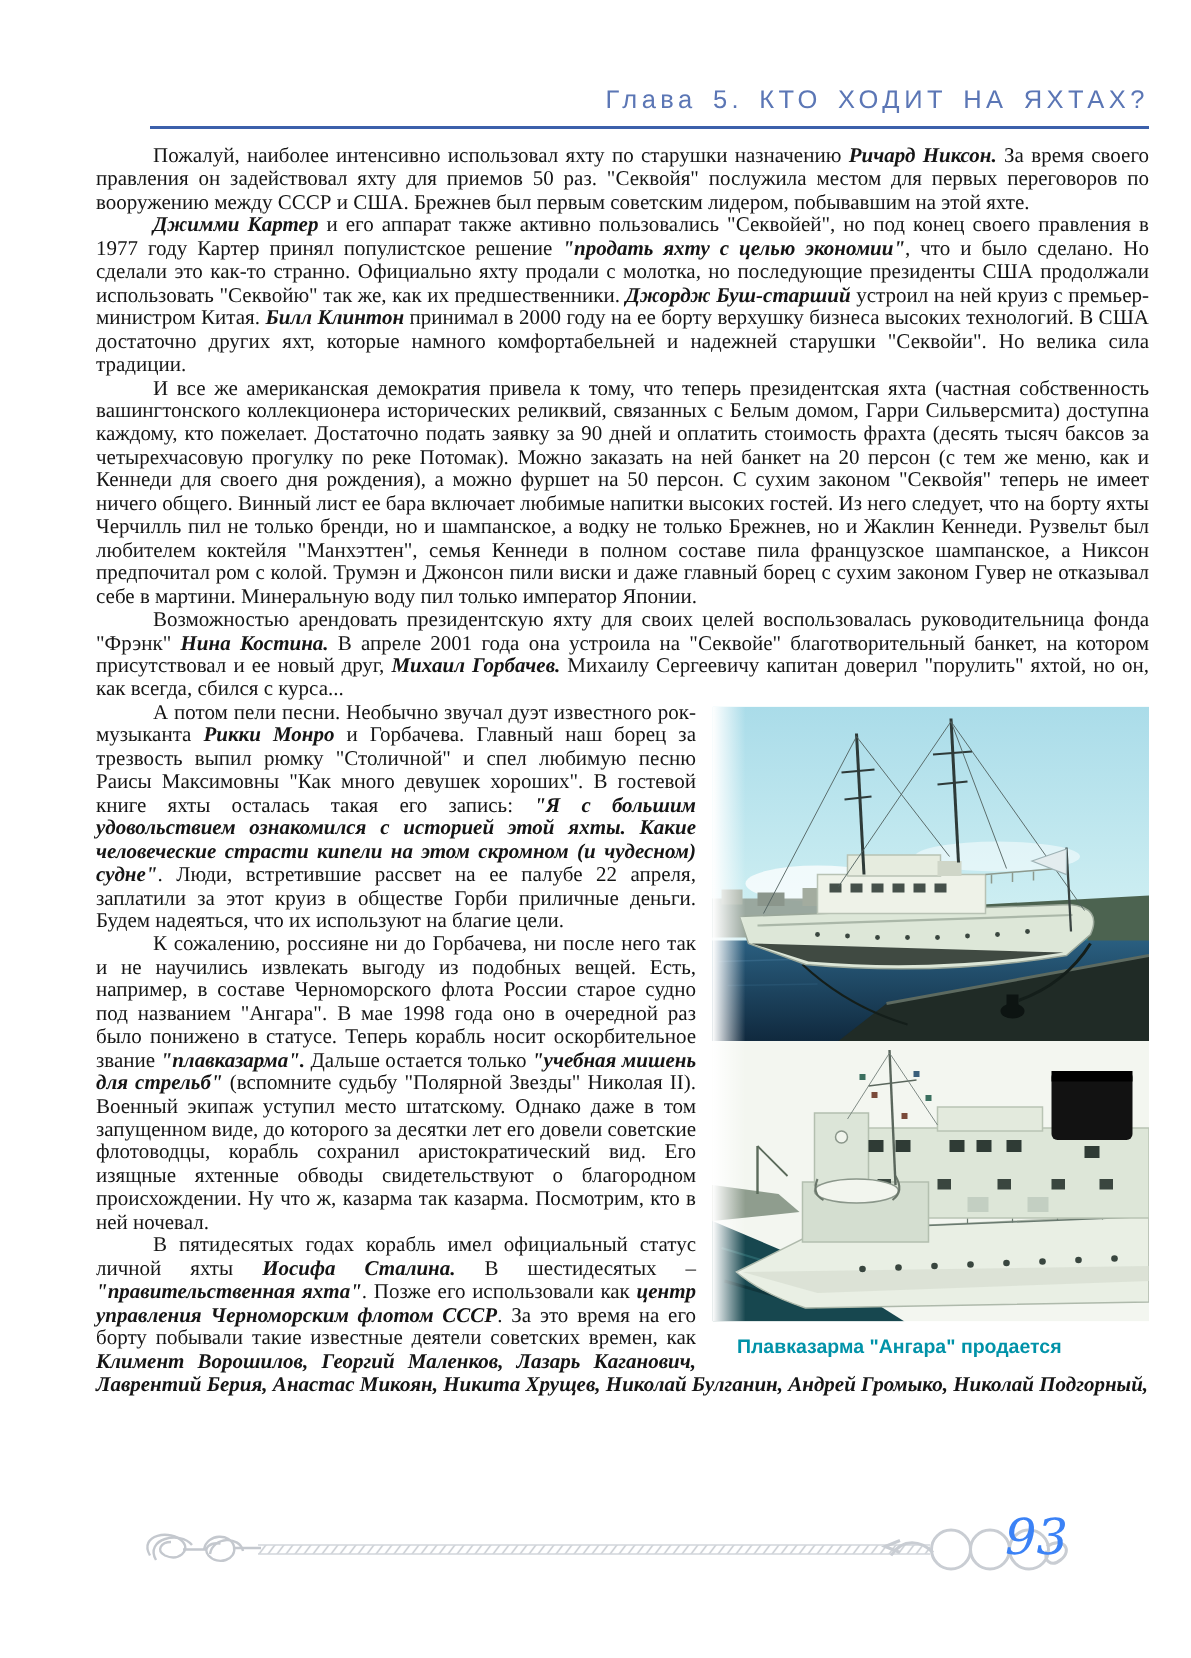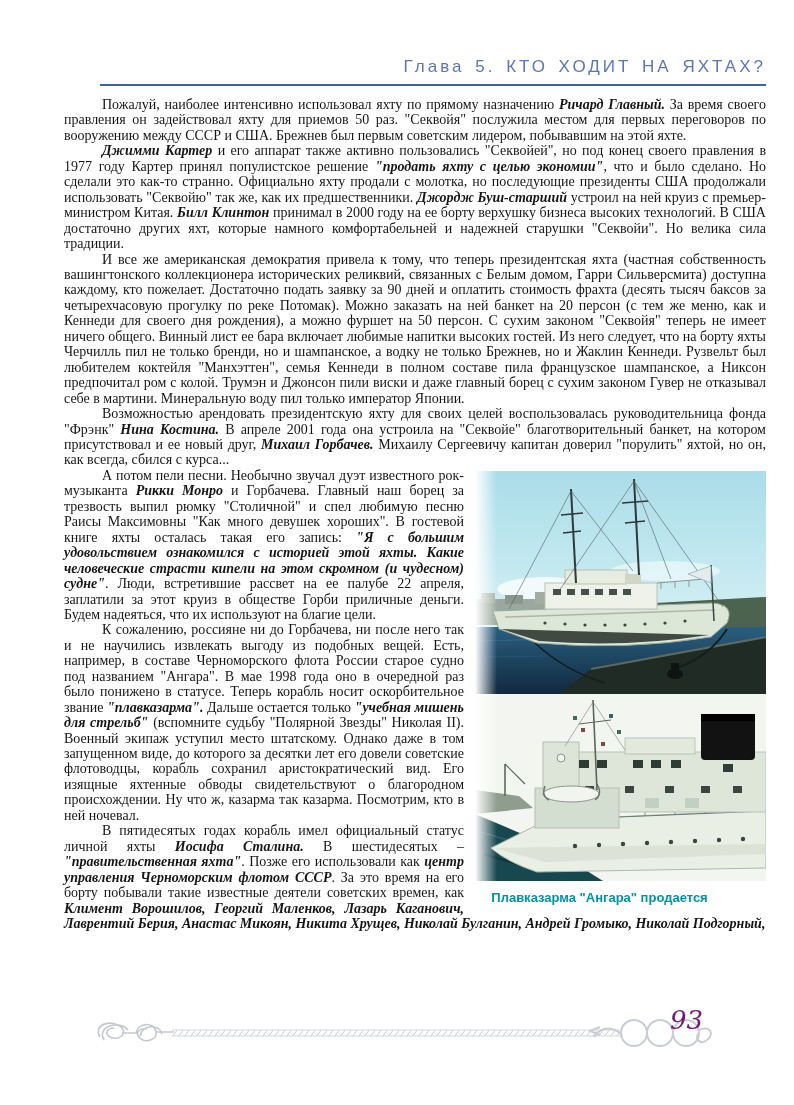--- a/index.html
+++ b/index.html
@@ -44,7 +44,7 @@
   <div class="article">
 
     <div id="paras-top">
-        <p><span>Пожалуй, наиболее интенсивно использовал яхту по прямому назначению </span><span class="bi">Ричард Главный.</span><span> За время своего правления он задействовал яхту для приемов 50 раз. "Секвойя" послужила местом для первых переговоров по вооружению между СССР и США. Брежнев был первым советским лидером, побывавшим на этой яхте.</span></p>
+        <p><span>Пожалуй, наиболее интенсивно использовал яхту по старушки назначению </span><span class="bi">Ричард Главный.</span><span> За время своего правления он задействовал яхту для приемов 50 раз. "Секвойя" послужила местом для первых переговоров по вооружению между СССР и США. Брежнев был первым советским лидером, побывавшим на этой яхте.</span></p>
         <p><span class="bi">Джимми Картер</span><span> и его аппарат также активно пользовались "Секвойей", но под конец своего правления в 1977 году Картер принял популистское решение </span><span class="bi">"продать яхту с целью экономии"</span><span>, что и было сделано. Но сделали это как-то странно. Официально яхту продали с молотка, но последующие президенты США продолжали использовать "Секвойю" так же, как их предшественники. </span><span class="bi">Джордж Буш-старший</span><span> устроил на ней круиз с премьер-министром Китая. </span><span class="bi">Билл Клинтон</span><span> принимал в 2000 году на ее борту верхушку бизнеса высоких технологий. В США достаточно других яхт, которые намного комфортабельней и надежней старушки "Секвойи". Но велика сила традиции.</span></p>
         <p><span>И все же американская демократия привела к тому, что теперь президентская яхта (частная собственность вашингтонского коллекционера исторических реликвий, связанных с Белым домом, Гарри Сильверсмита) доступна каждому, кто пожелает. Достаточно подать заявку за 90 дней и оплатить стоимость фрахта (десять тысяч баксов за четырехчасовую прогулку по реке Потомак). Можно заказать на ней банкет на 20 персон (с тем же меню, как и Кеннеди для своего дня рождения), а можно фуршет на 50 персон. С сухим законом "Секвойя" теперь не имеет ничего общего. Винный лист ее бара включает любимые напитки высоких гостей. Из него следует, что на борту яхты Черчилль пил не только бренди, но и шампанское, а водку не только Брежнев, но и Жаклин Кеннеди. Рузвельт был любителем коктейля "Манхэттен", семья Кеннеди в полном составе пила французское шампанское, а Никсон предпочитал ром с колой. Трумэн и Джонсон пили виски и даже главный борец с сухим законом Гувер не отказывал себе в мартини. Минеральную воду пил только император Японии.</span></p>
         <p><span>Возможностью арендовать президентскую яхту для своих целей воспользовалась руководительница фонда "Фрэнк" </span><span class="bi">Нина Костина.</span><span> В апреле 2001 года она устроила на "Секвойе" благотворительный банкет, на котором присутствовал и ее новый друг, </span><span class="bi">Михаил Горбачев.</span><span> Михаилу Сергеевичу капитан доверил "порулить" яхтой, но он, как всегда, сбился с курса...</span></p>

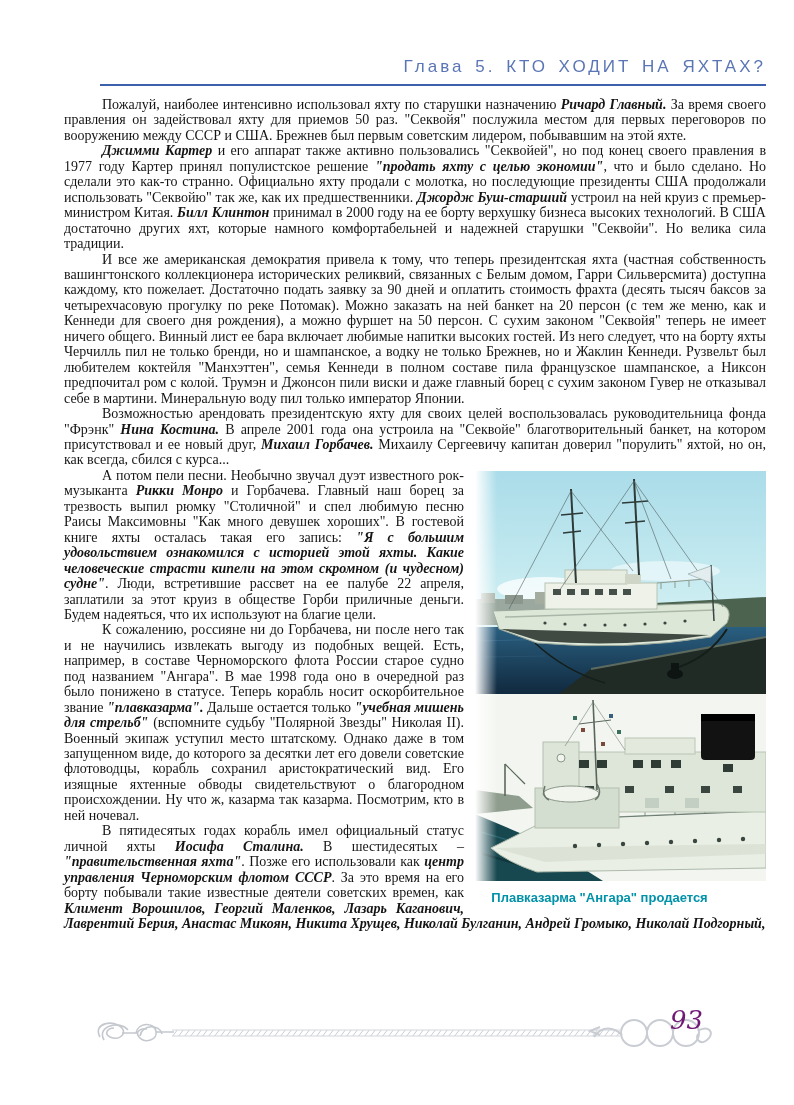--- a/index.html
+++ b/index.html
@@ -44,7 +44,7 @@
   <div class="article">
 
     <div id="paras-top">
-        <p><span>Пожалуй, наиболее интенсивно использовал яхту по старушки назначению </span><span class="bi">Ричард Главный.</span><span> За время своего правления он задействовал яхту для приемов 50 раз. "Секвойя" послужила местом для первых переговоров по вооружению между СССР и США. Брежнев был первым советским лидером, побывавшим на этой яхте.</span></p>
+        <p><span>Пожалуй, наиболее интенсивно использовал яхту по старушки назначению </span><span class="bi">Ричард Никсон.</span><span> За время своего правления он задействовал яхту для приемов 50 раз. "Секвойя" послужила местом для первых переговоров по вооружению между СССР и США. Брежнев был первым советским лидером, побывавшим на этой яхте.</span></p>
         <p><span class="bi">Джимми Картер</span><span> и его аппарат также активно пользовались "Секвойей", но под конец своего правления в 1977 году Картер принял популистское решение </span><span class="bi">"продать яхту с целью экономии"</span><span>, что и было сделано. Но сделали это как-то странно. Официально яхту продали с молотка, но последующие президенты США продолжали использовать "Секвойю" так же, как их предшественники. </span><span class="bi">Джордж Буш-старший</span><span> устроил на ней круиз с премьер-министром Китая. </span><span class="bi">Билл Клинтон</span><span> принимал в 2000 году на ее борту верхушку бизнеса высоких технологий. В США достаточно других яхт, которые намного комфортабельней и надежней старушки "Секвойи". Но велика сила традиции.</span></p>
         <p><span>И все же американская демократия привела к тому, что теперь президентская яхта (частная собственность вашингтонского коллекционера исторических реликвий, связанных с Белым домом, Гарри Сильверсмита) доступна каждому, кто пожелает. Достаточно подать заявку за 90 дней и оплатить стоимость фрахта (десять тысяч баксов за четырехчасовую прогулку по реке Потомак). Можно заказать на ней банкет на 20 персон (с тем же меню, как и Кеннеди для своего дня рождения), а можно фуршет на 50 персон. С сухим законом "Секвойя" теперь не имеет ничего общего. Винный лист ее бара включает любимые напитки высоких гостей. Из него следует, что на борту яхты Черчилль пил не только бренди, но и шампанское, а водку не только Брежнев, но и Жаклин Кеннеди. Рузвельт был любителем коктейля "Манхэттен", семья Кеннеди в полном составе пила французское шампанское, а Никсон предпочитал ром с колой. Трумэн и Джонсон пили виски и даже главный борец с сухим законом Гувер не отказывал себе в мартини. Минеральную воду пил только император Японии.</span></p>
         <p><span>Возможностью арендовать президентскую яхту для своих целей воспользовалась руководительница фонда "Фрэнк" </span><span class="bi">Нина Костина.</span><span> В апреле 2001 года она устроила на "Секвойе" благотворительный банкет, на котором присутствовал и ее новый друг, </span><span class="bi">Михаил Горбачев.</span><span> Михаилу Сергеевичу капитан доверил "порулить" яхтой, но он, как всегда, сбился с курса...</span></p>

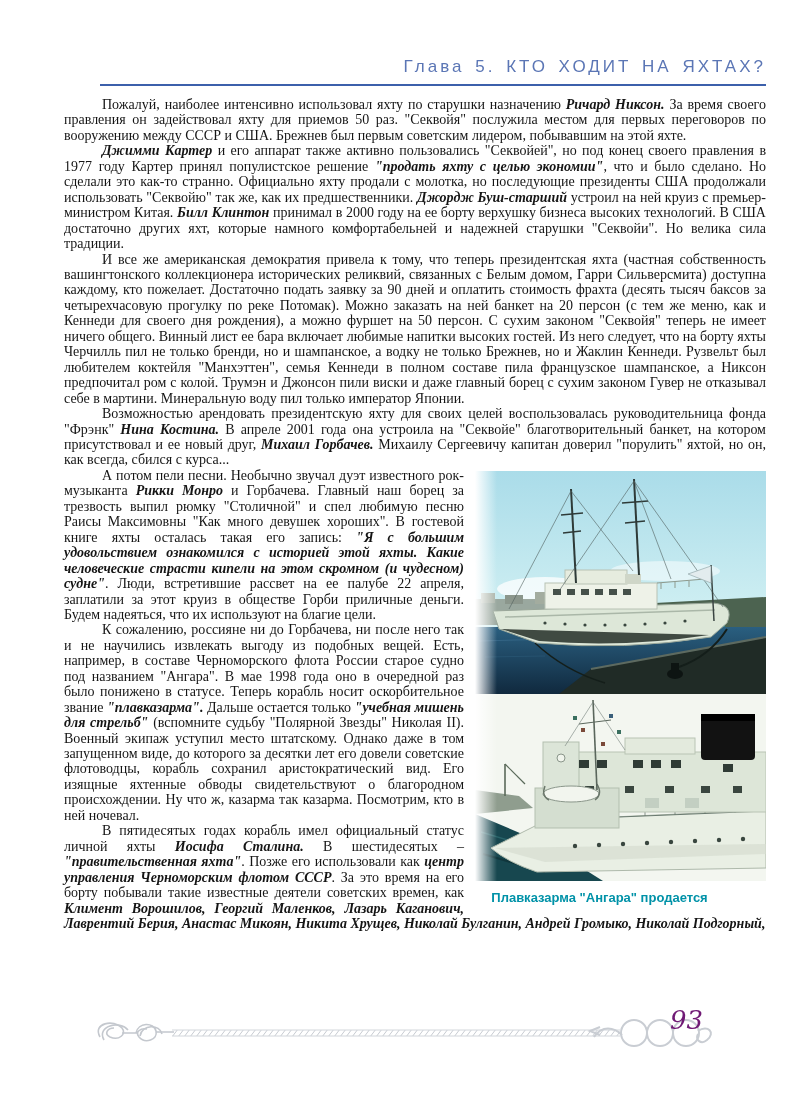--- a/index.html
+++ b/index.html
@@ -29,7 +29,7 @@
   .footer{position:absolute;left:94px;top:1013px;width:648px;height:46px;}
   .page-number{position:absolute;left:576px;top:-8px;
         font-family:"DejaVu Serif","Liberation Serif",serif;font-style:italic;
-        font-size:26px;color:#701a75;}
+        font-size:33px;color:#3b82f6;}
 </style>
 </head>
 <body>

